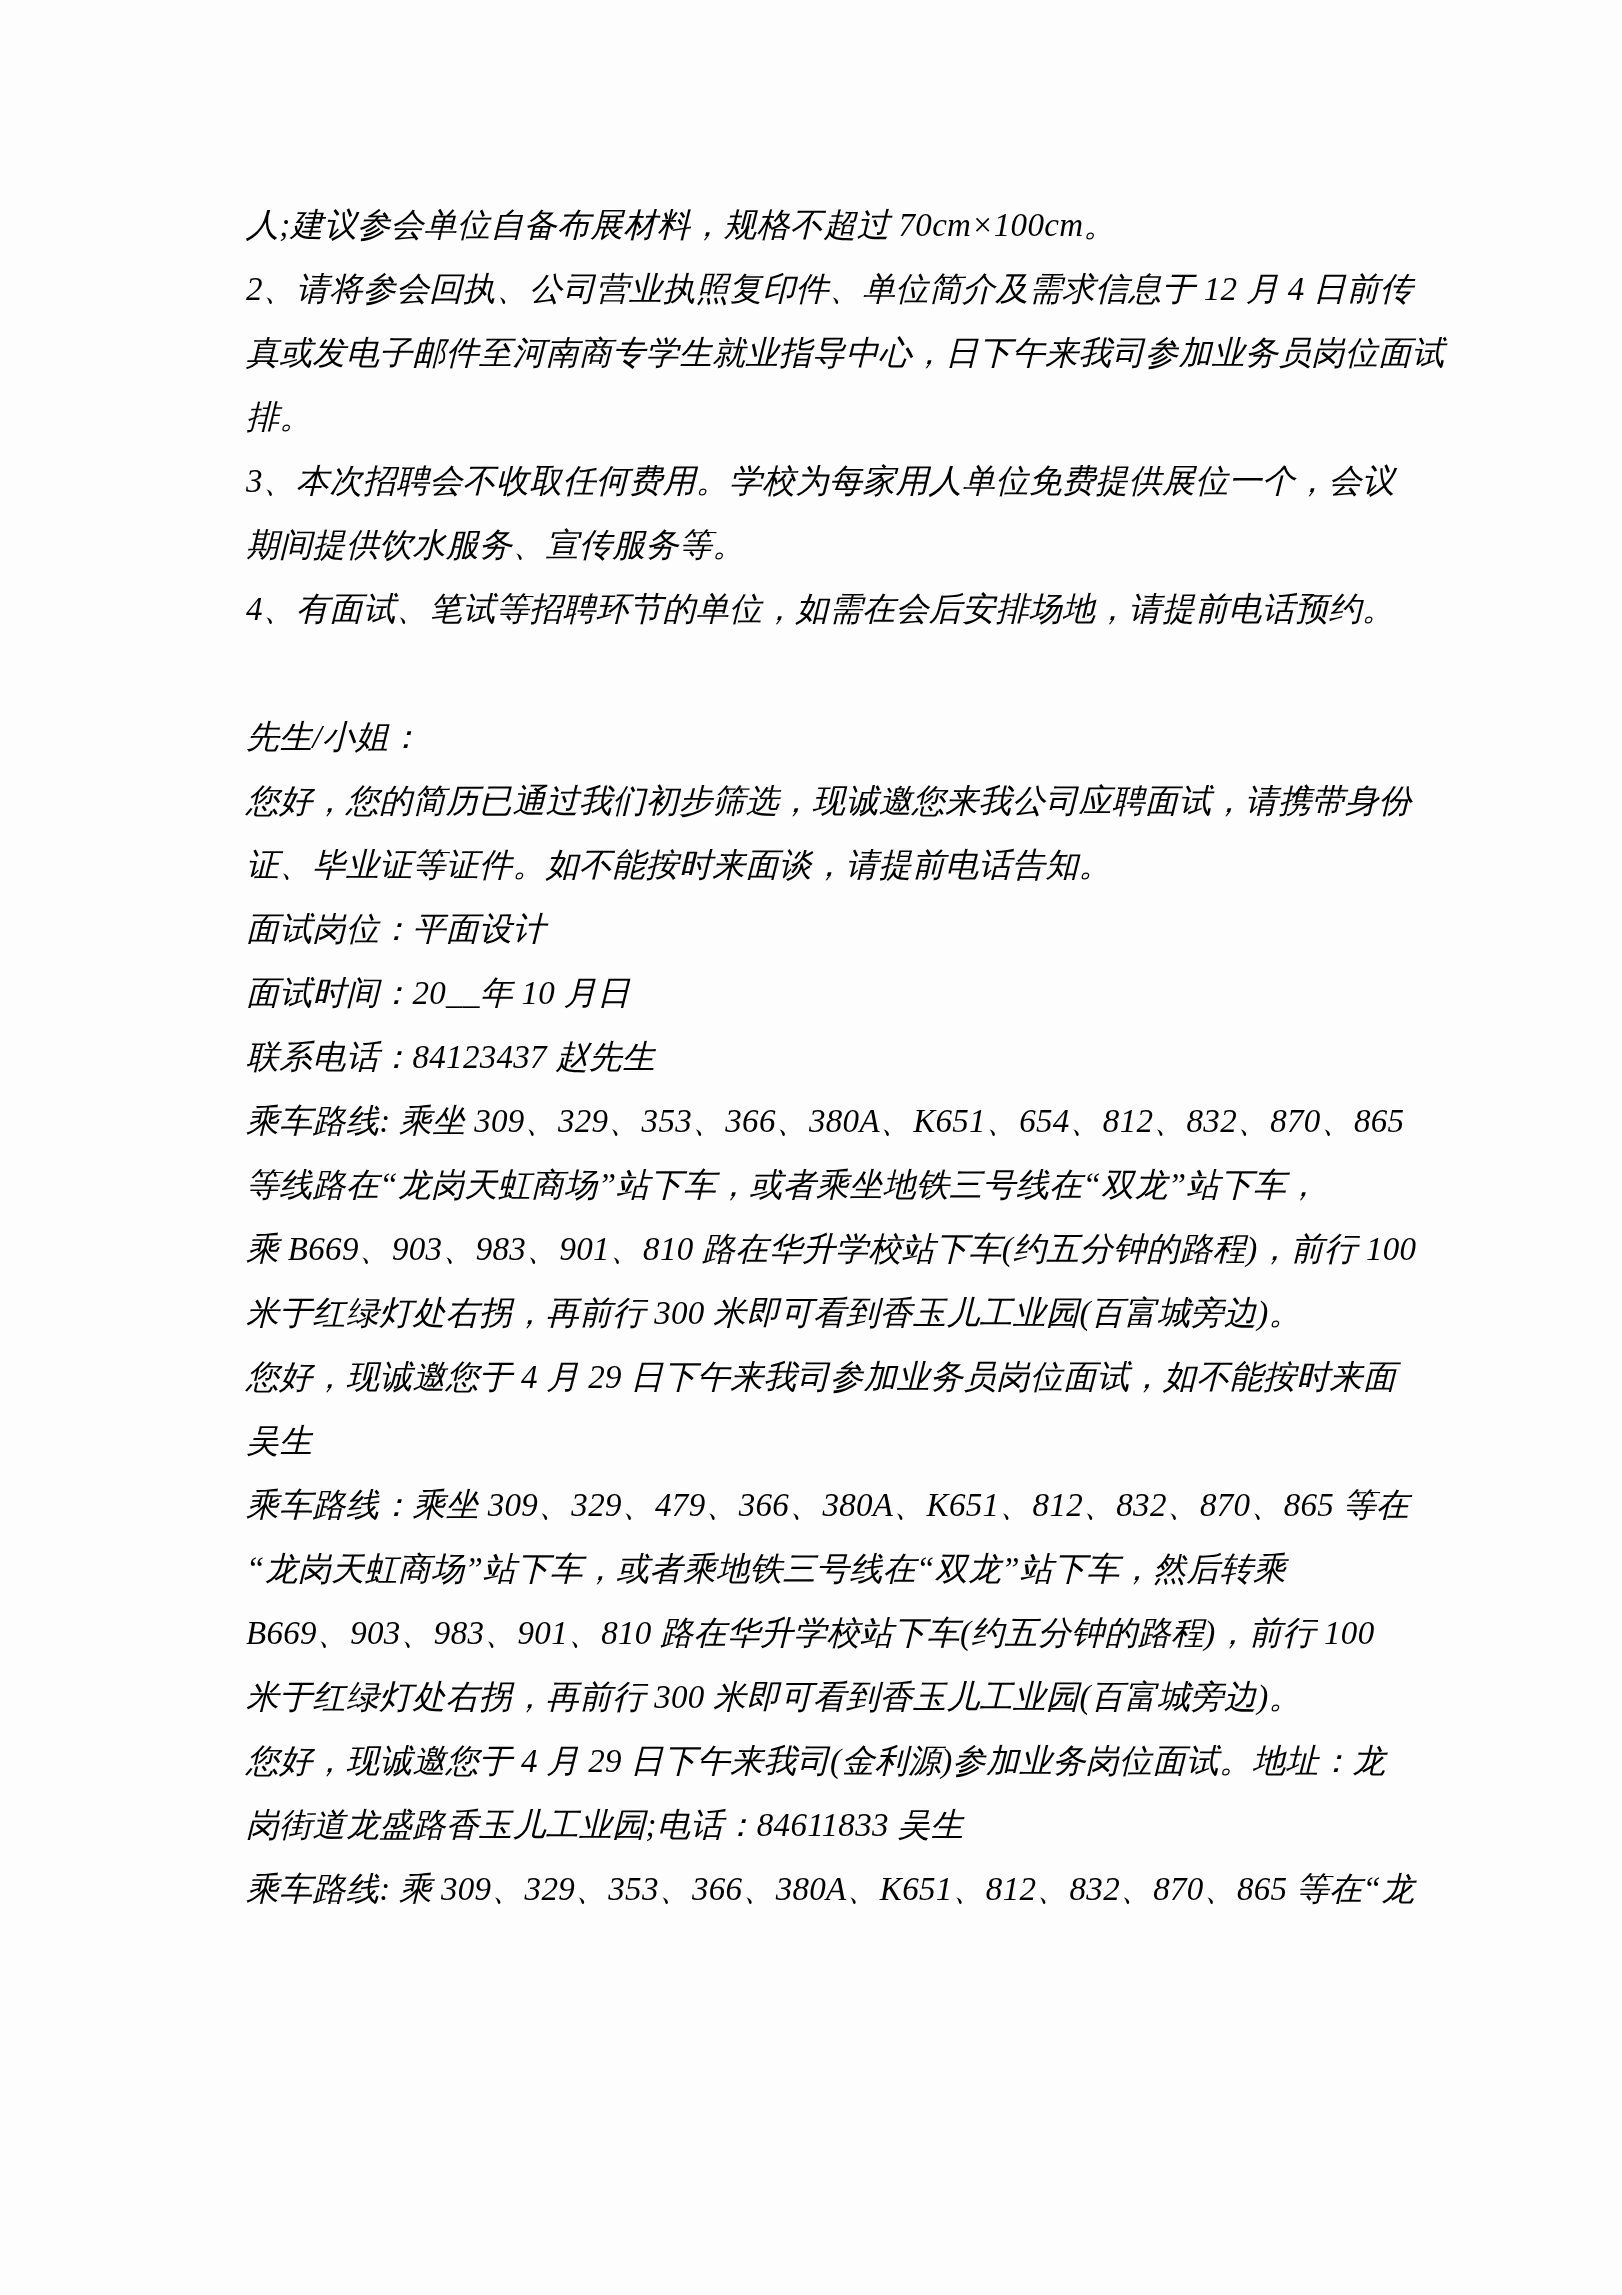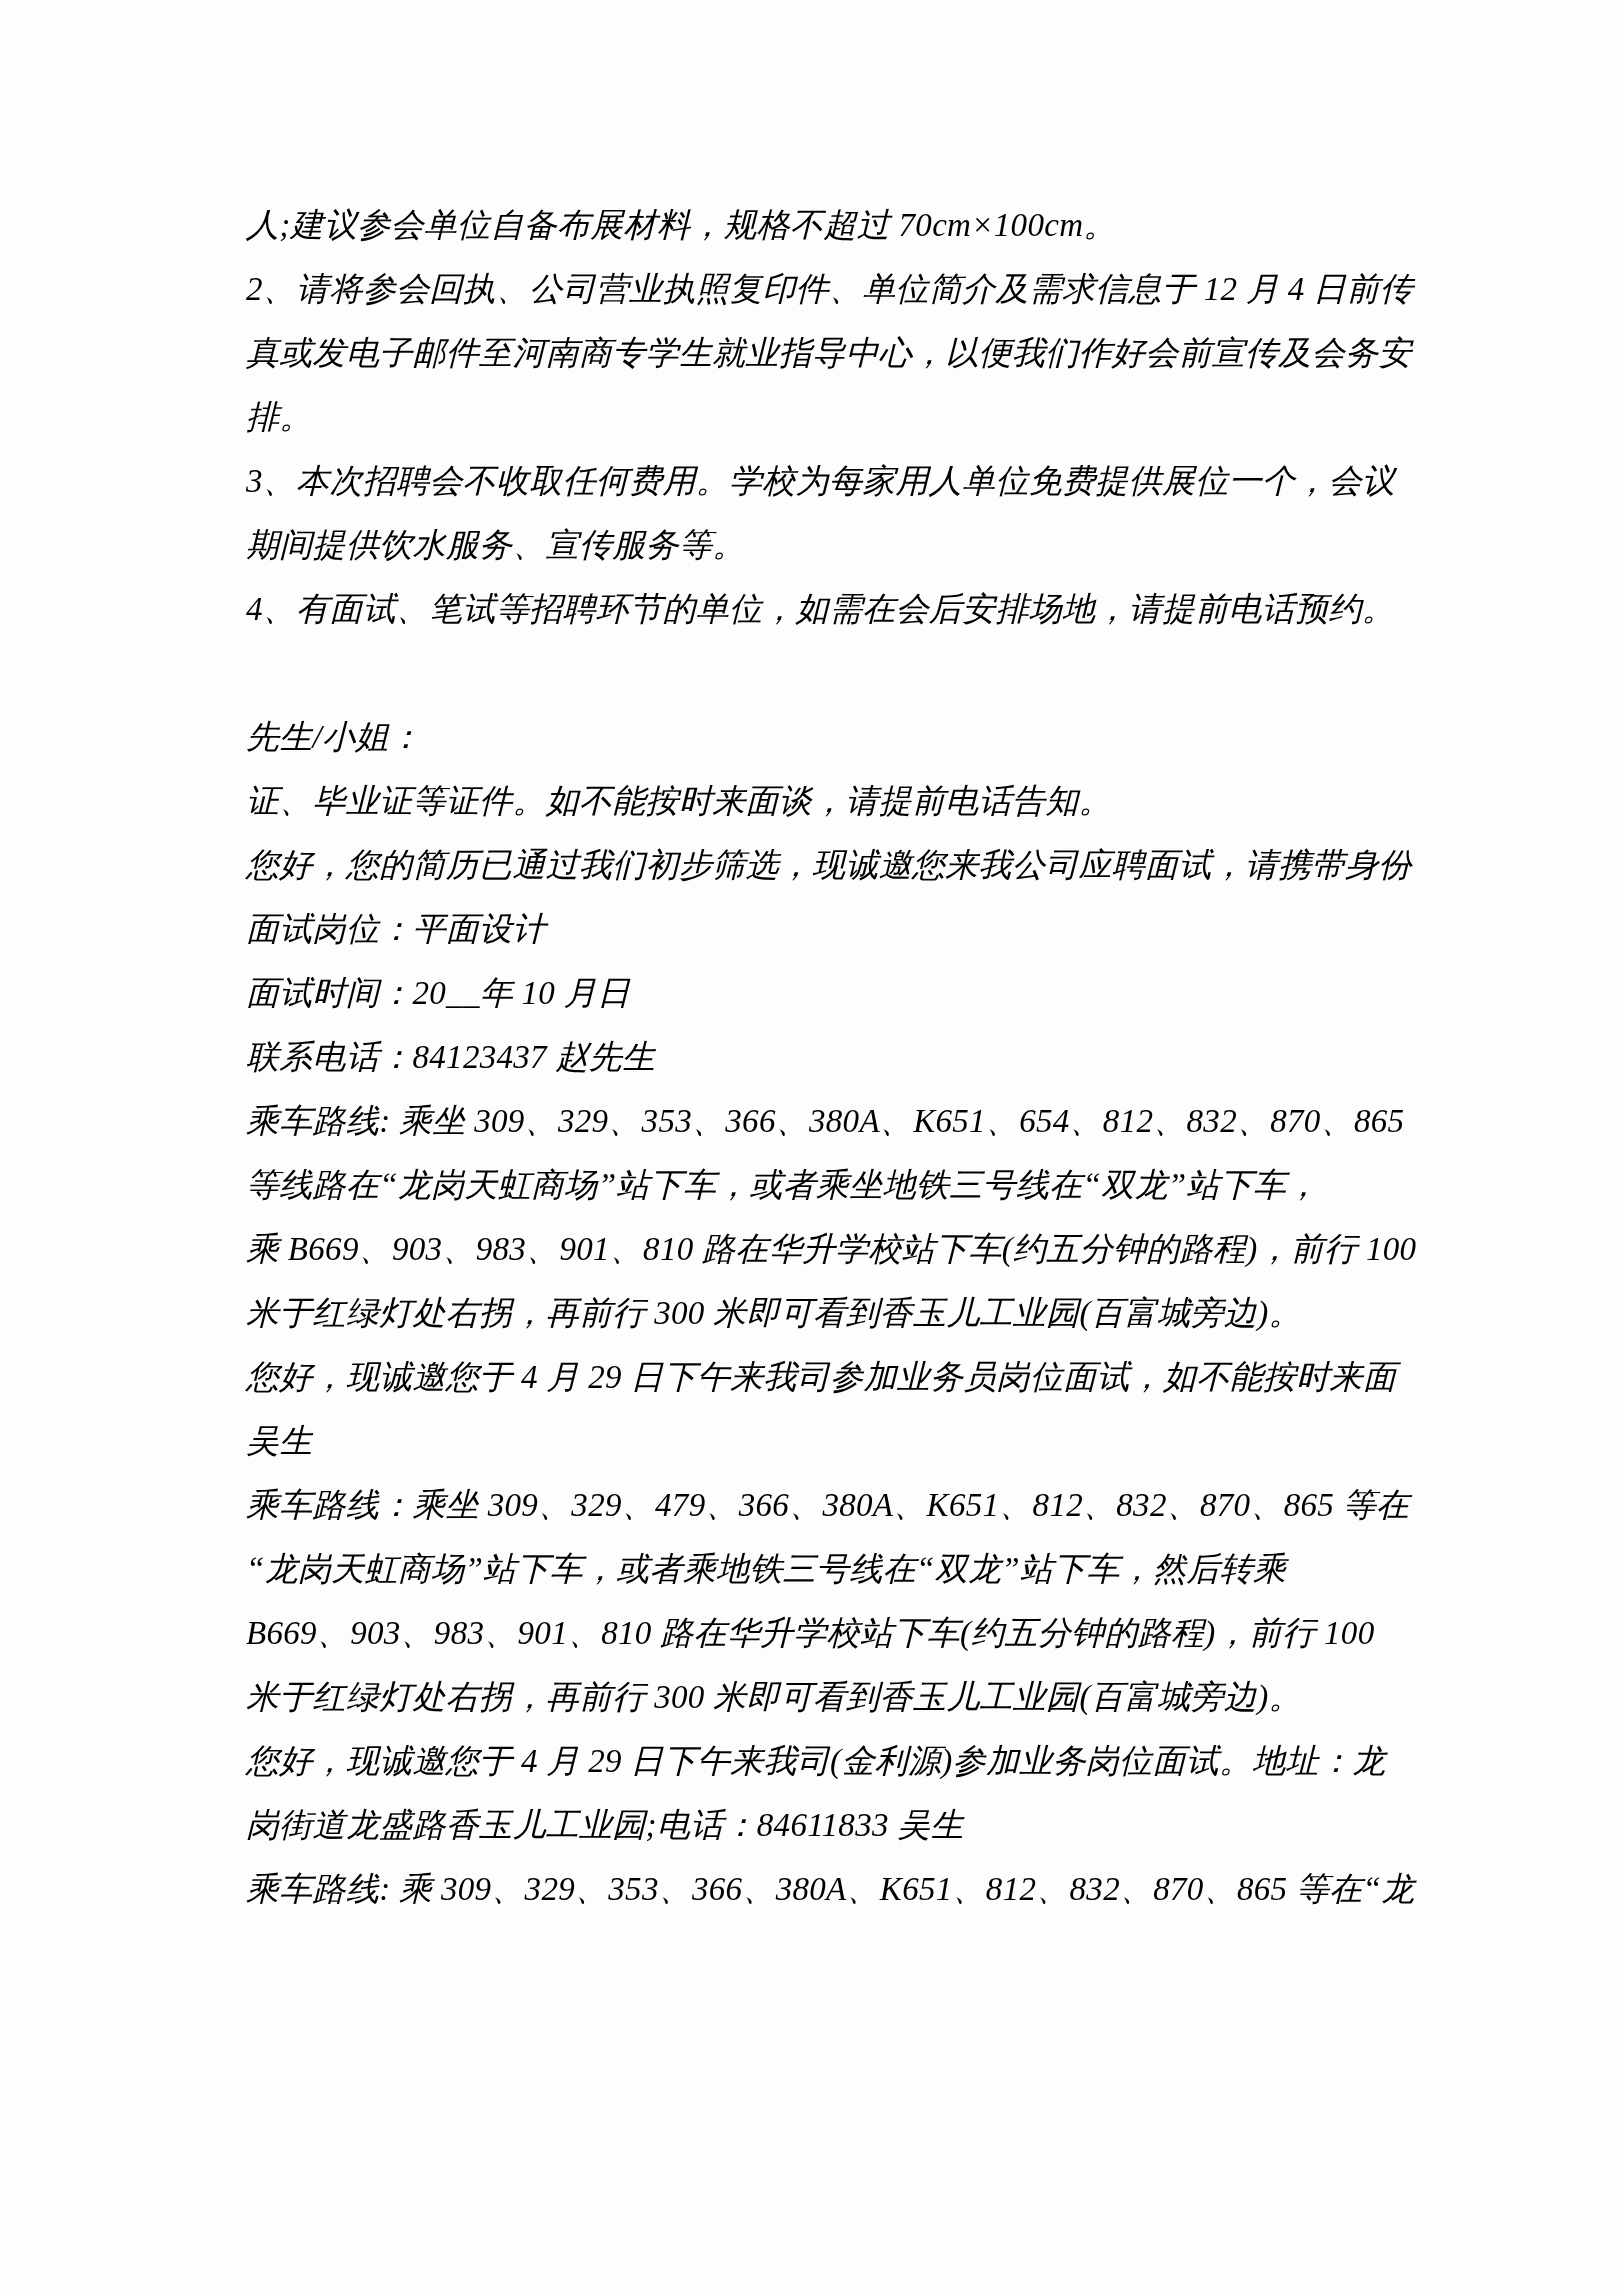--- a/index.html
+++ b/index.html
@@ -46,7 +46,7 @@
   <div class="text-block">
     <div class="line">人;建议参会单位自备布展材料，规格不超过 70cm×100cm。</div>
     <div class="line">2、请将参会回执、公司营业执照复印件、单位简介及需求信息于 12 月 4 日前传</div>
-    <div class="line">真或发电子邮件至河南商专学生就业指导中心，以便我们作好会前宣传及会务安</div>
+    <div class="line">真或发电子邮件至河南商专学生就业指导中心，日下午来我司参加业务员岗位面试</div>
     <div class="line">排。</div>
     <div class="line">3、本次招聘会不收取任何费用。学校为每家用人单位免费提供展位一个，会议</div>
     <div class="line">期间提供饮水服务、宣传服务等。</div>

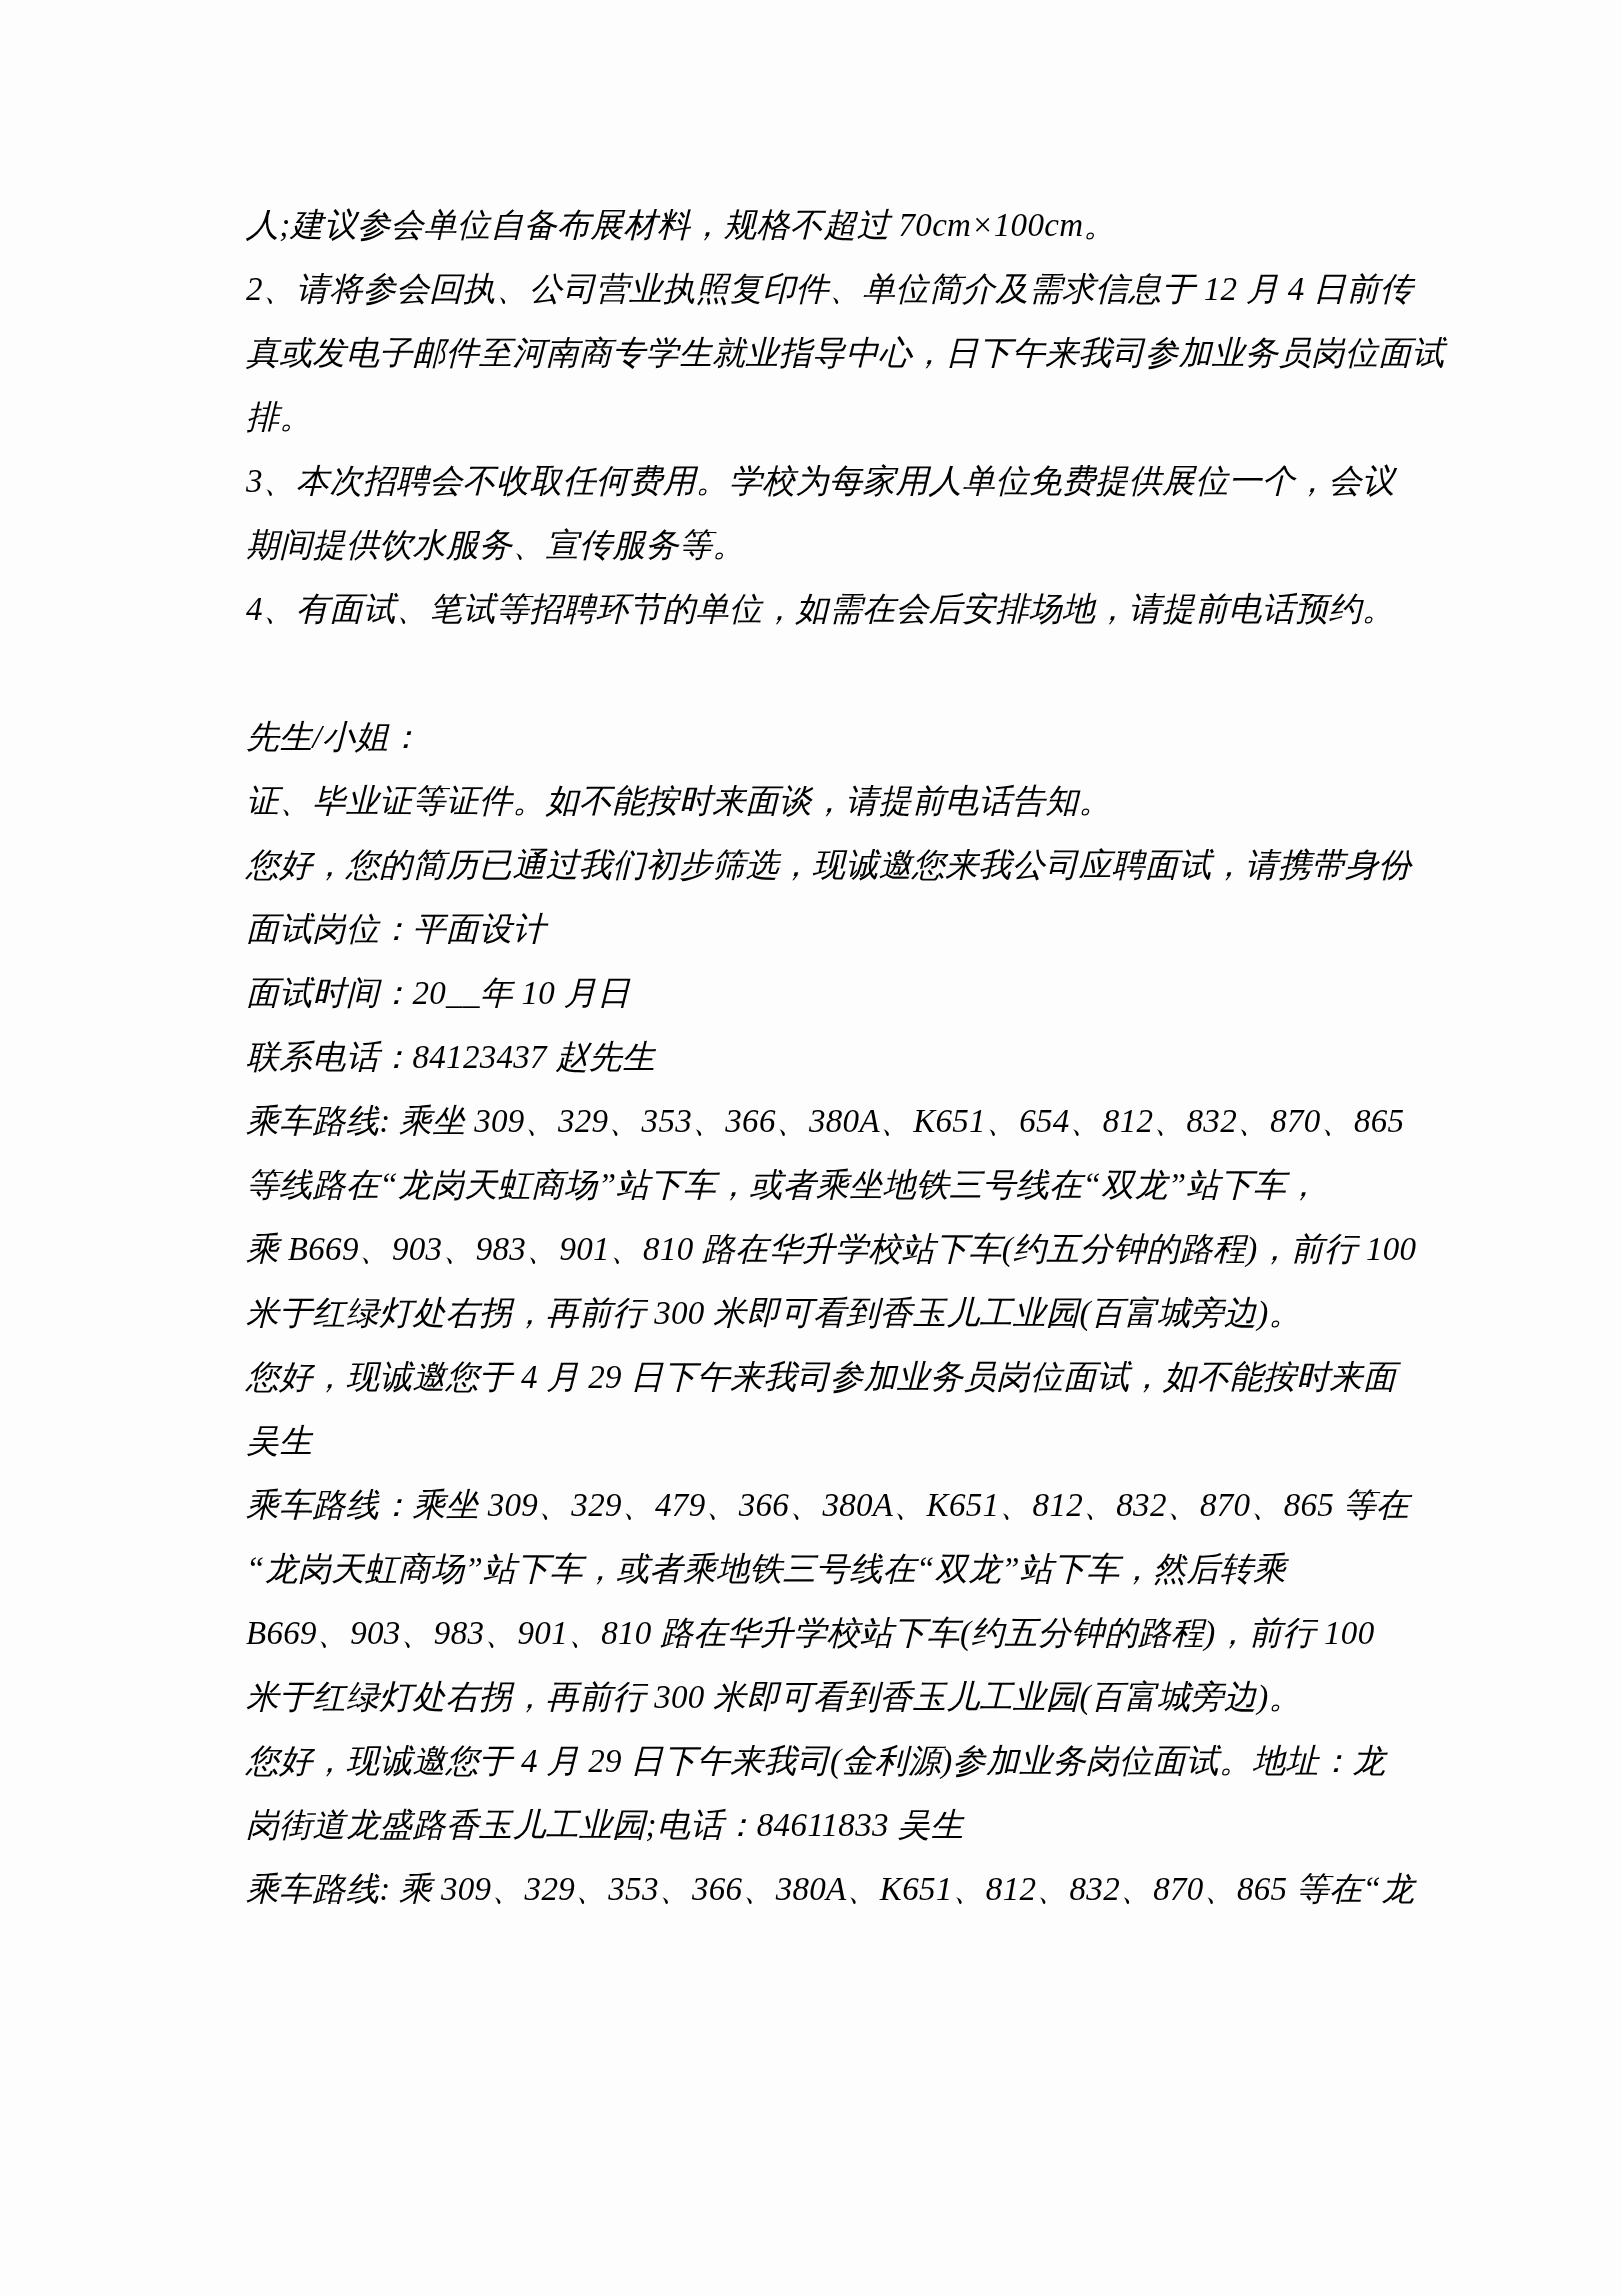--- a/index.html
+++ b/index.html
@@ -53,8 +53,8 @@
     <div class="line">4、有面试、笔试等招聘环节的单位，如需在会后安排场地，请提前电话预约。</div>
     <div class="line"></div>
     <div class="line">先生/小姐：</div>
+    <div class="line">您好，您的简历已通过我们初步筛选，现诚邀您来我公司应聘面试，请携带身份</div>
     <div class="line">证、毕业证等证件。如不能按时来面谈，请提前电话告知。</div>
-    <div class="line">您好，您的简历已通过我们初步筛选，现诚邀您来我公司应聘面试，请携带身份</div>
     <div class="line">面试岗位：平面设计</div>
     <div class="line">面试时间：20__年 10 月日</div>
     <div class="line">联系电话：84123437 赵先生</div>

